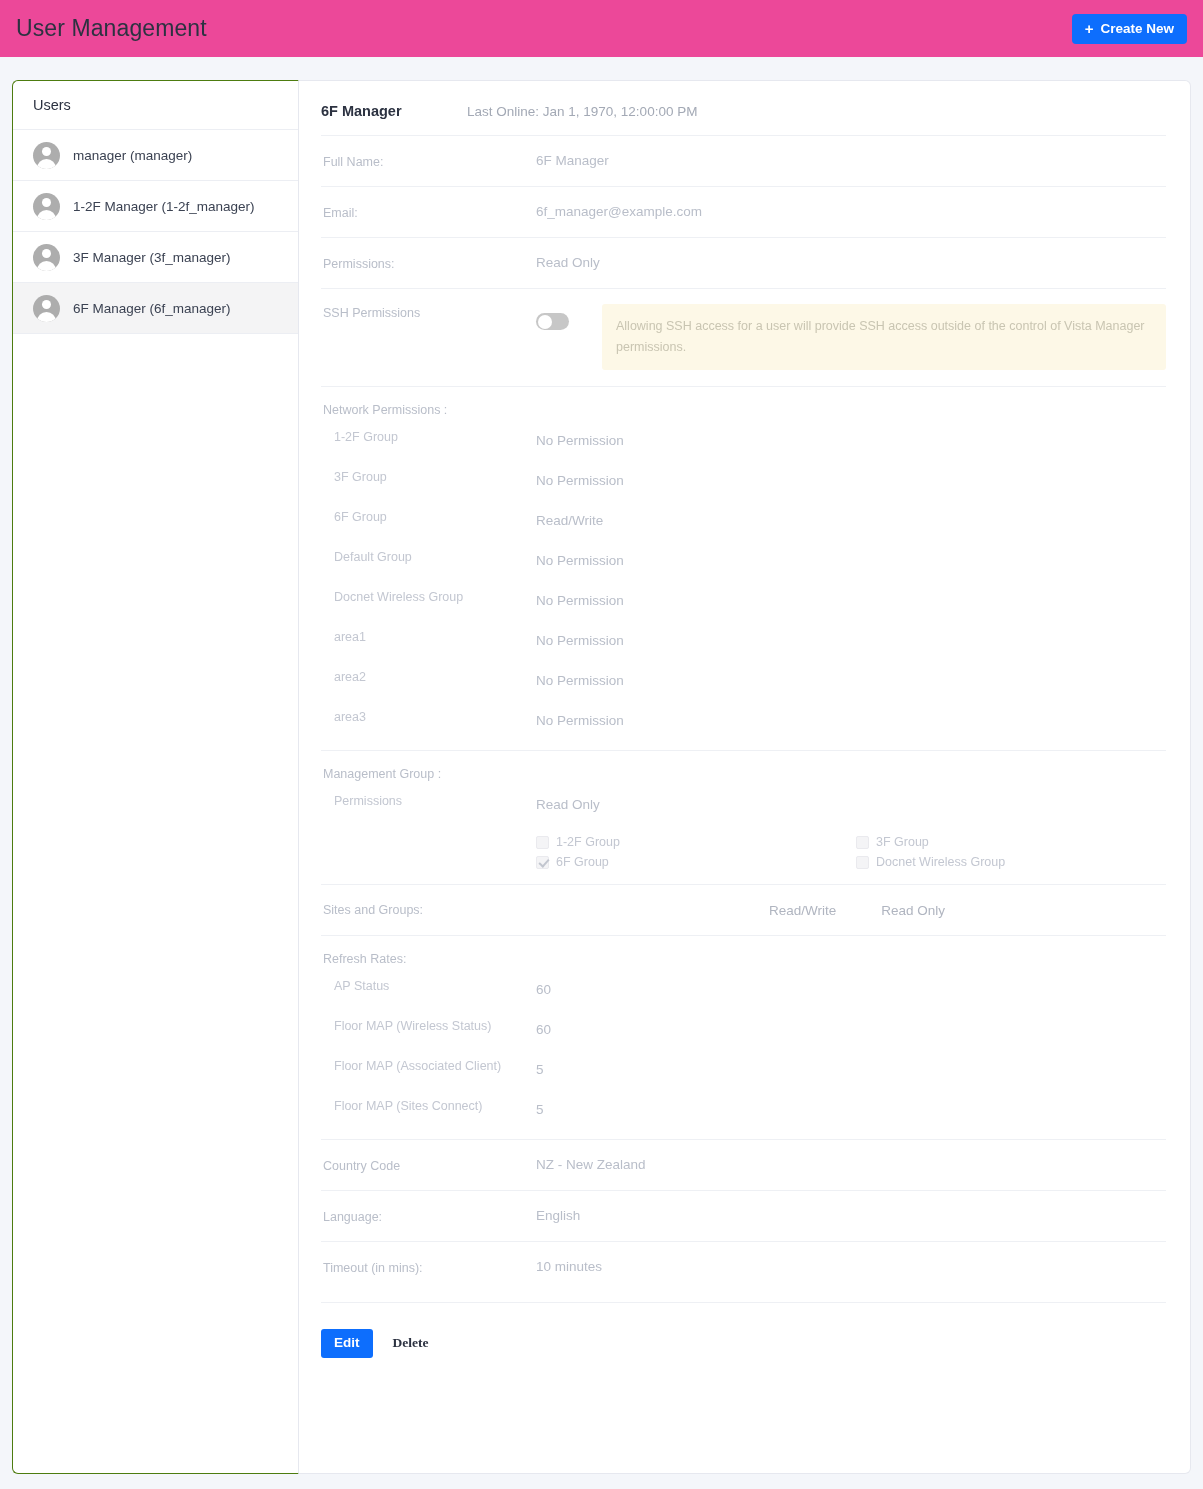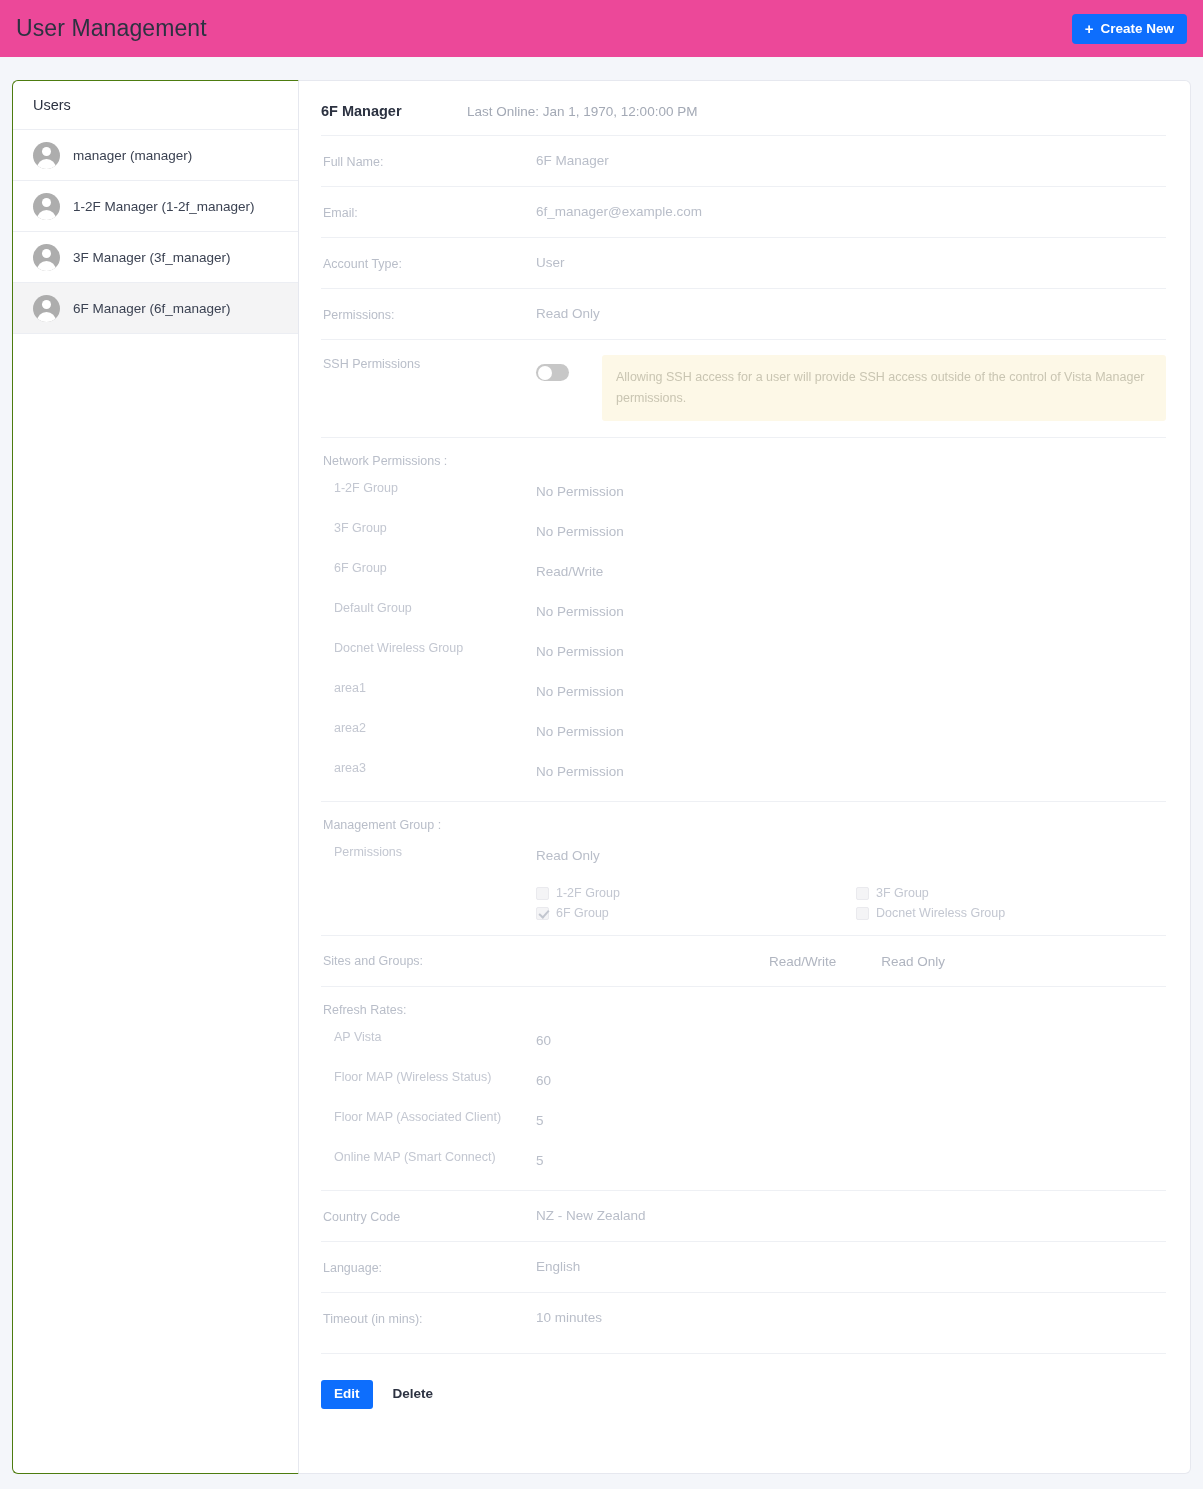--- a/index.html
+++ b/index.html
@@ -384,10 +384,6 @@
               <div class="val">6f_manager@example.com</div>
             </div>
             <div class="row">
-              <div class="lbl">Account Type:</div>
-              <div class="val">User</div>
-            </div>
-            <div class="row">
               <div class="lbl">Permissions:</div>
               <div class="val">Read Only</div>
             </div>

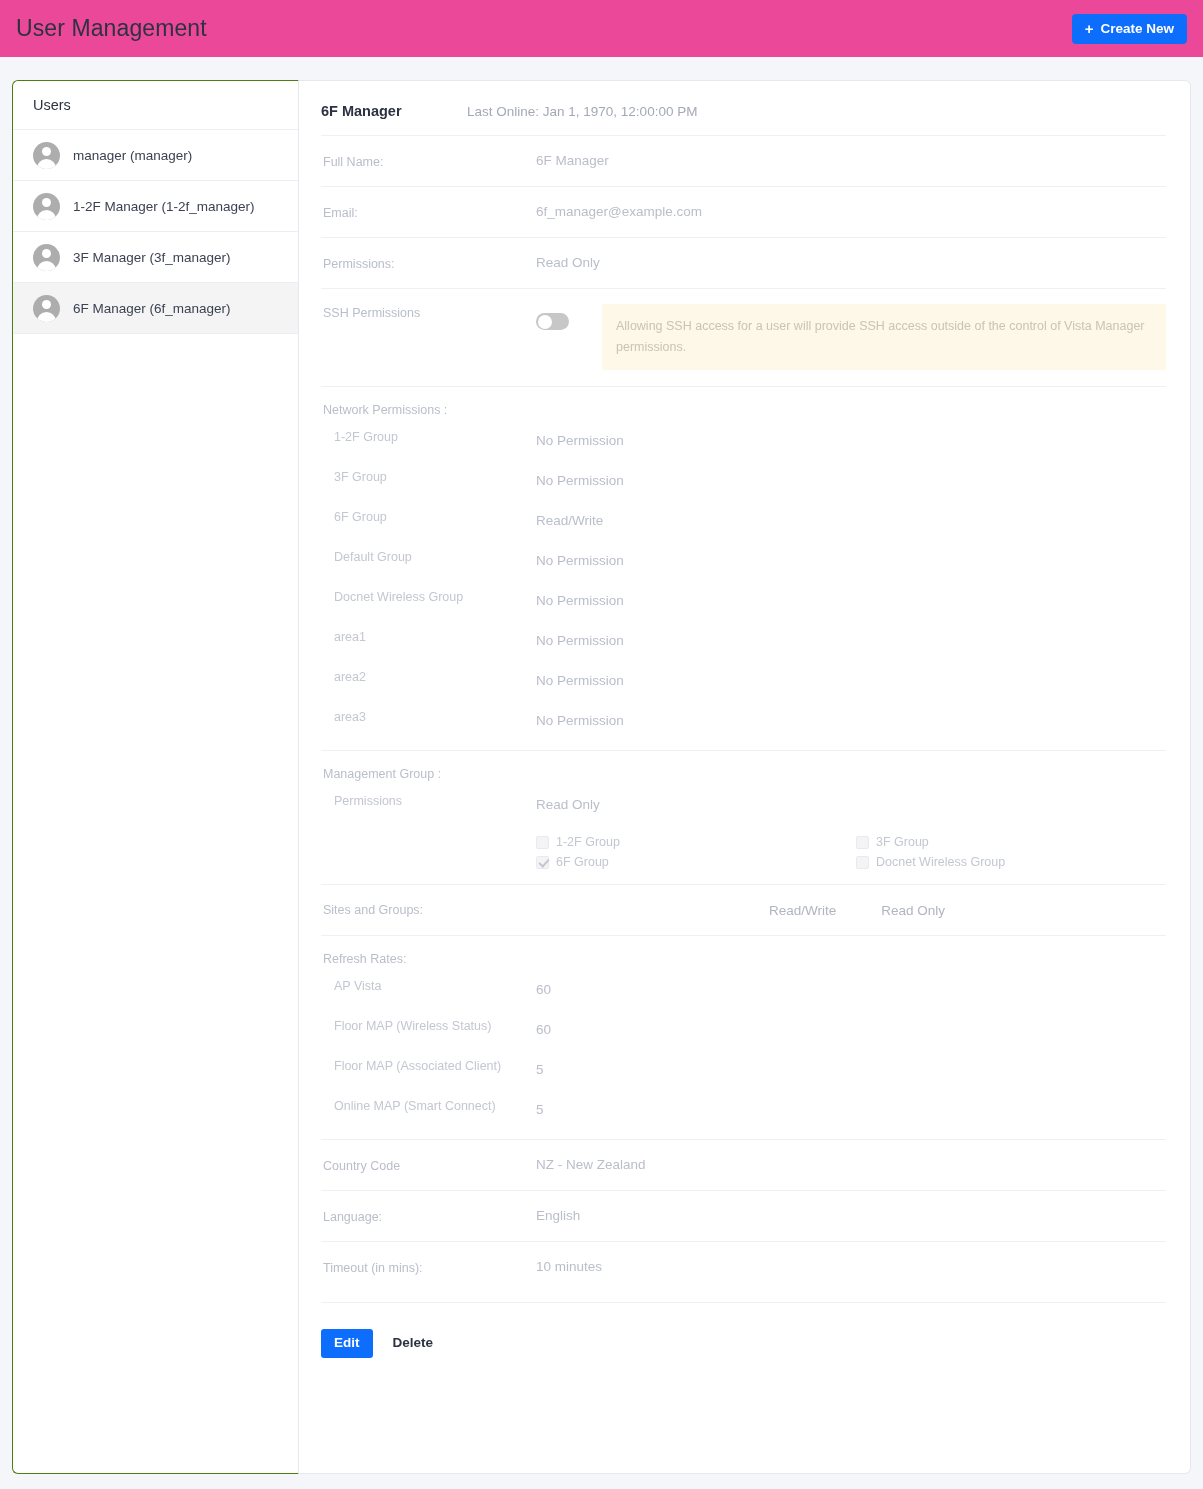--- a/index.html
+++ b/index.html
@@ -471,7 +471,7 @@
           <div class="group-title">Refresh Rates:</div>
           <div id="refresh-rows">
               <div class="subrow">
-                <div class="lbl">AP Vista</div>
+                <div class="lbl">AP Status</div>
                 <div class="val">60</div>
               </div>
               <div class="subrow">

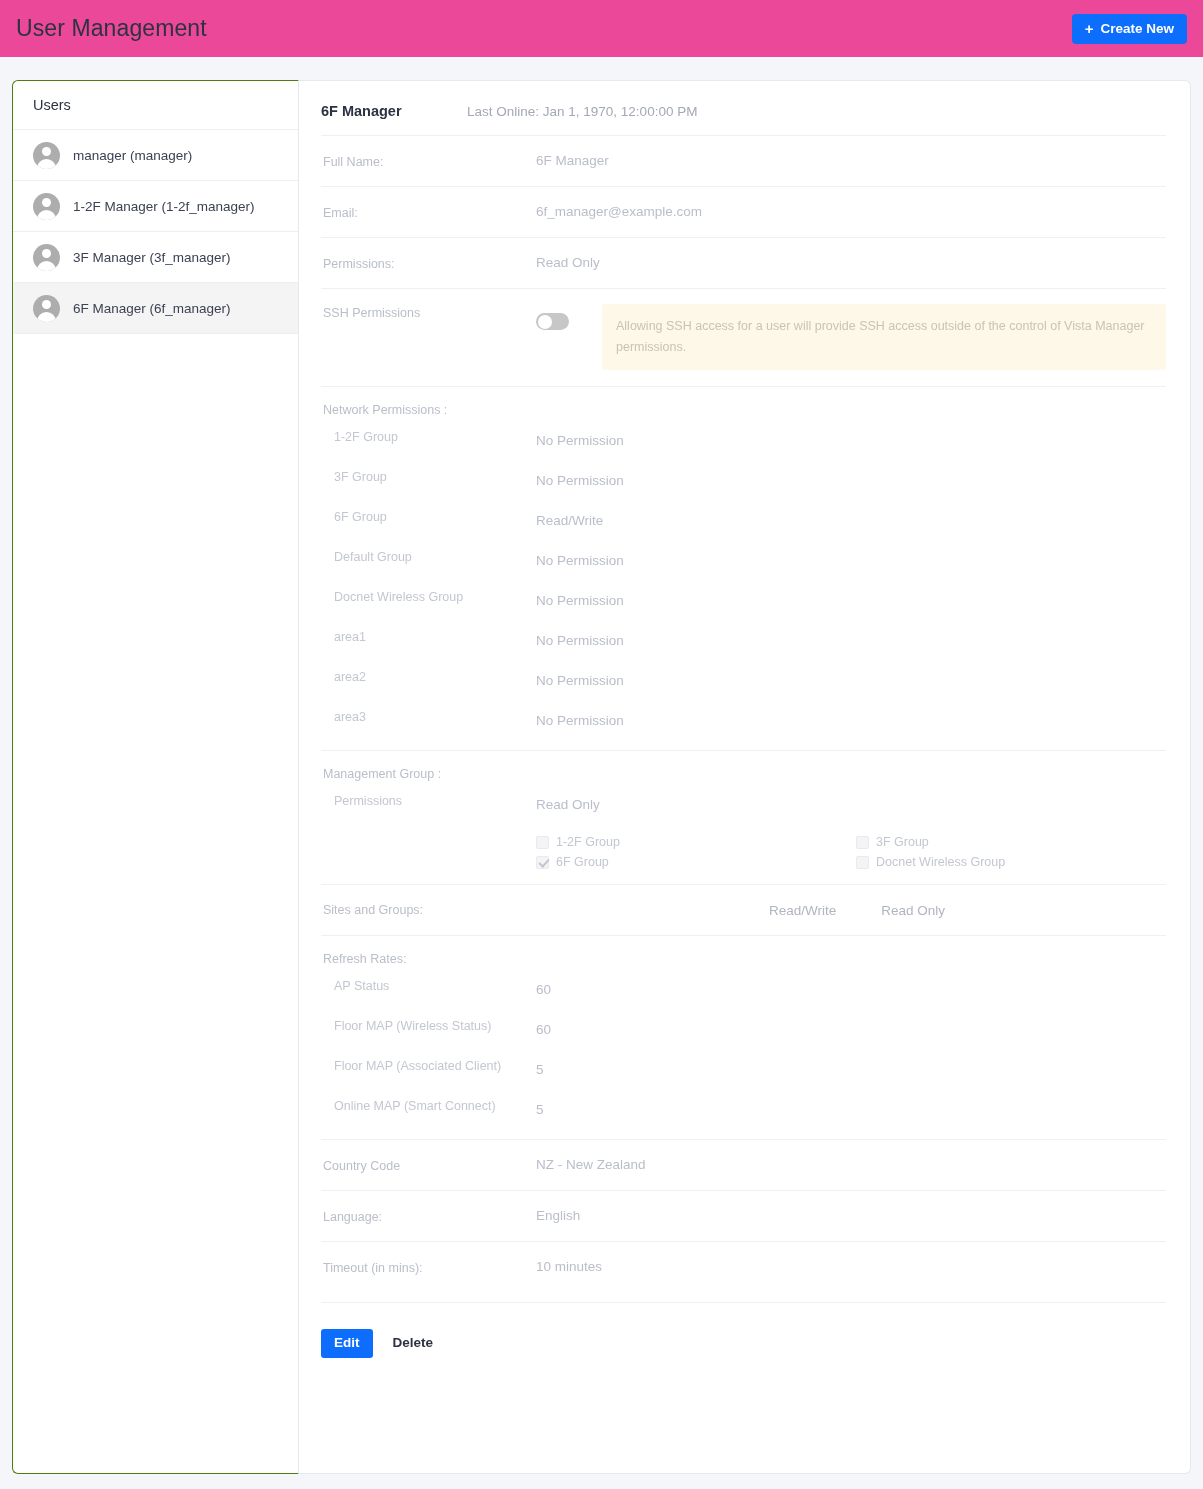--- a/index.html
+++ b/index.html
@@ -483,7 +483,7 @@
                 <div class="val">5</div>
               </div>
               <div class="subrow">
-                <div class="lbl">Online MAP (Smart Connect)</div>
+                <div class="lbl">Floor MAP (Sites Connect)</div>
                 <div class="val">5</div>
               </div>
             </div>

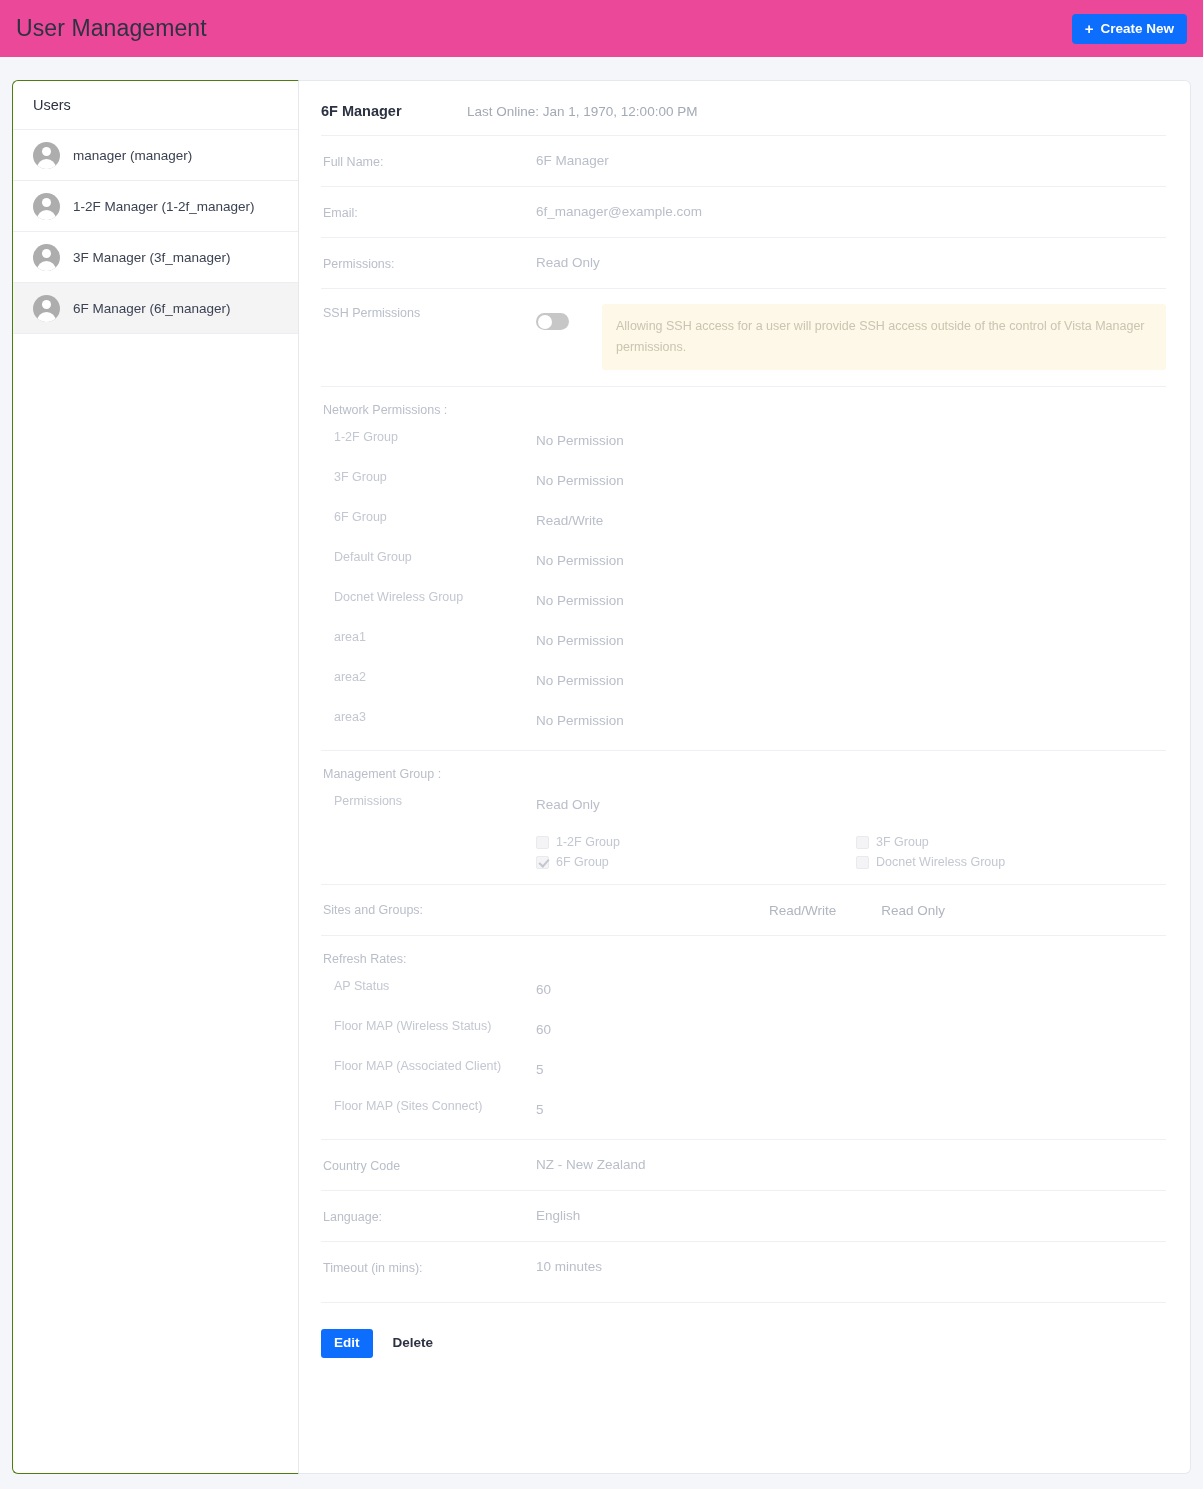--- a/index.html
+++ b/index.html
@@ -322,7 +322,7 @@
     border: none;
     font-size: 13.5px;
     font-weight: 700;
-    font-family: Liberation Sans, sans-serif;
+    font-family: Liberation Serif, serif;
     padding: 7px 10px;
     cursor: pointer;
     line-height: 1.1;

